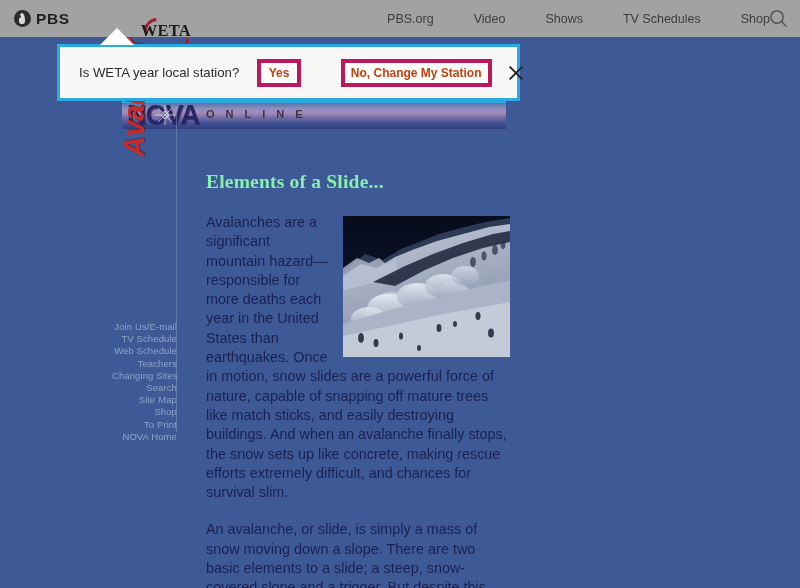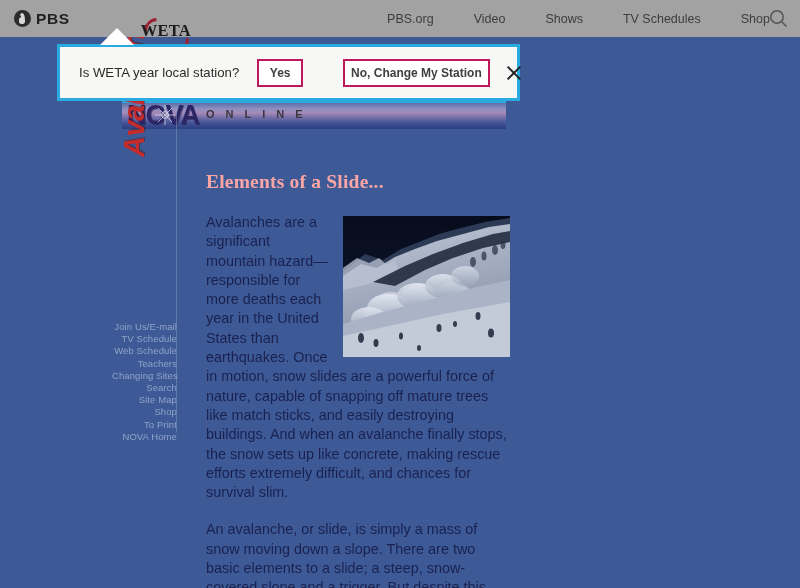--- a/index.html
+++ b/index.html
@@ -155,8 +155,8 @@
   }
   .dialog-btn {
     background: #ffffff;
-    border: 2px solid #be185d;
-    color: #404040;
+    border: 4px solid #be185d;
+    color: #c2410c;
     font-weight: bold;
     font-size: 12px;
     font-family: "Liberation Sans", sans-serif;

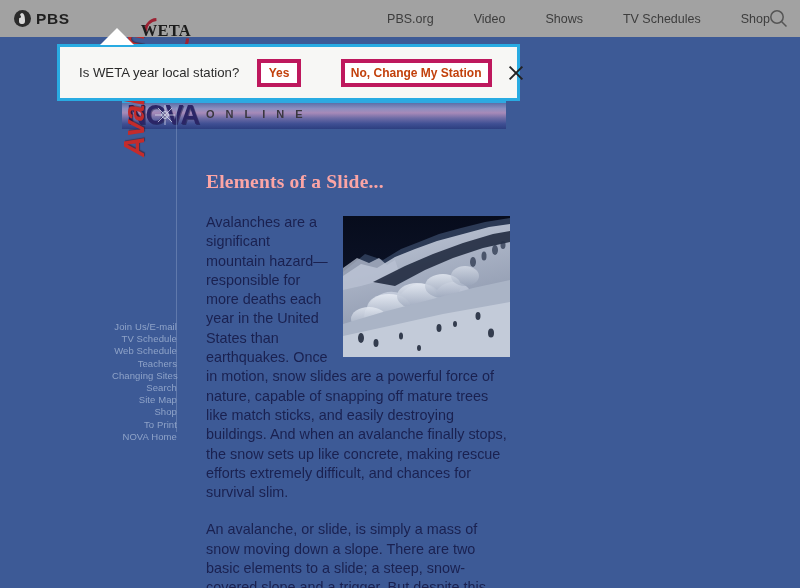--- a/index.html
+++ b/index.html
@@ -309,7 +309,7 @@
     font-family: "Liberation Serif", serif;
     font-size: 19.5px;
     font-weight: bold;
-    color: #fca5a5;
+    color: #86efac;
     margin: 0 0 20px 0;
     letter-spacing: 0.2px;
   }

